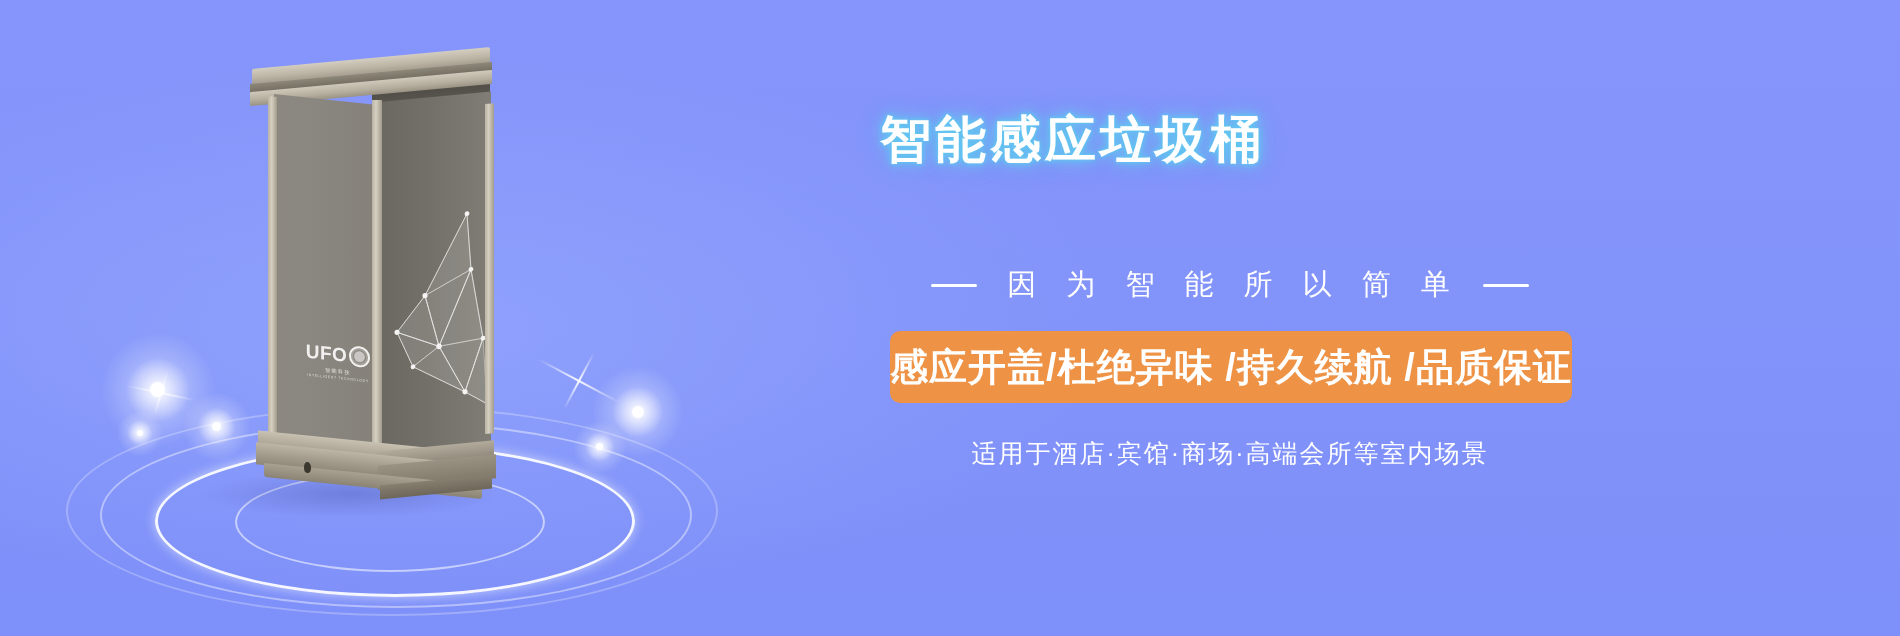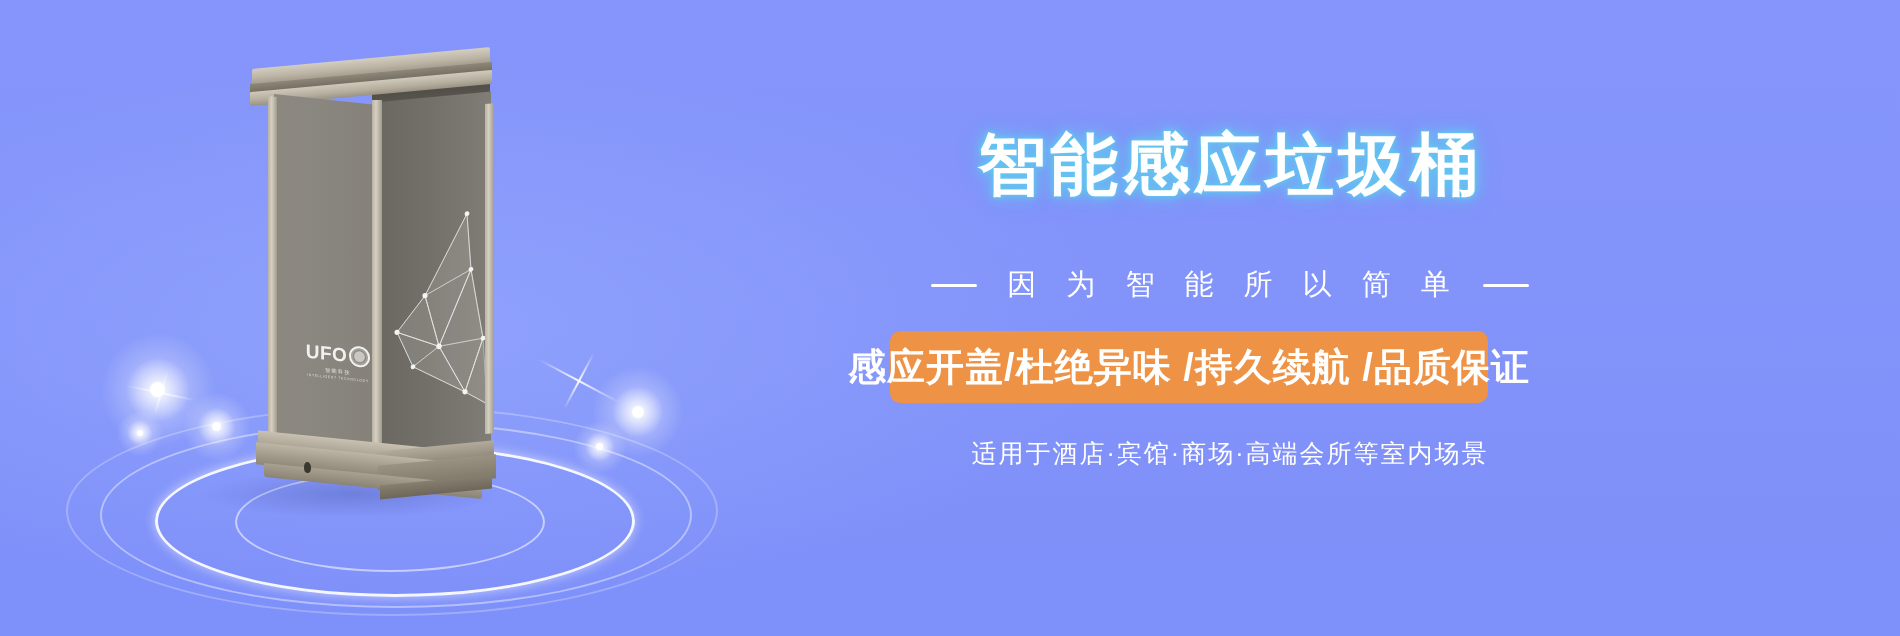--- a/index.html
+++ b/index.html
@@ -273,10 +273,9 @@
   }
   .headline {
     position: absolute;
-    left: 0; top: 130px;
+    left: 0; top: 114px;
     width: 700px;
-    text-align: center;
-    font-size: 68px;
+    font-size: 51px;
     font-weight: 700;
     color: #ffffff;
     letter-spacing: 4px;

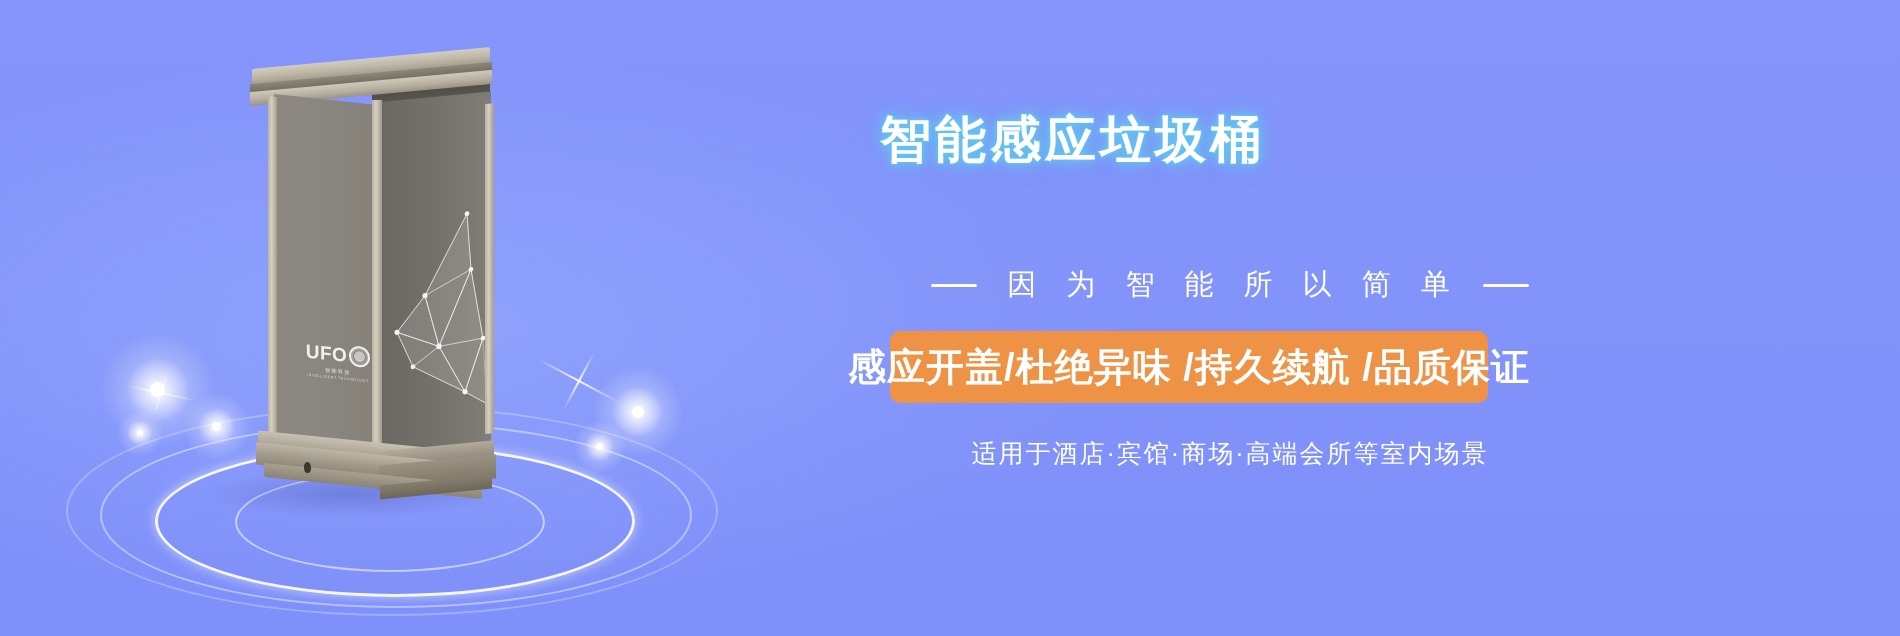--- a/index.html
+++ b/index.html
@@ -313,7 +313,7 @@
   .pill {
     position: absolute;
     left: 10px; top: 331px;
-    width: 598px;
+    width: 682px;
     height: 72px;
     background: #ee9245;
     border-radius: 10px;

